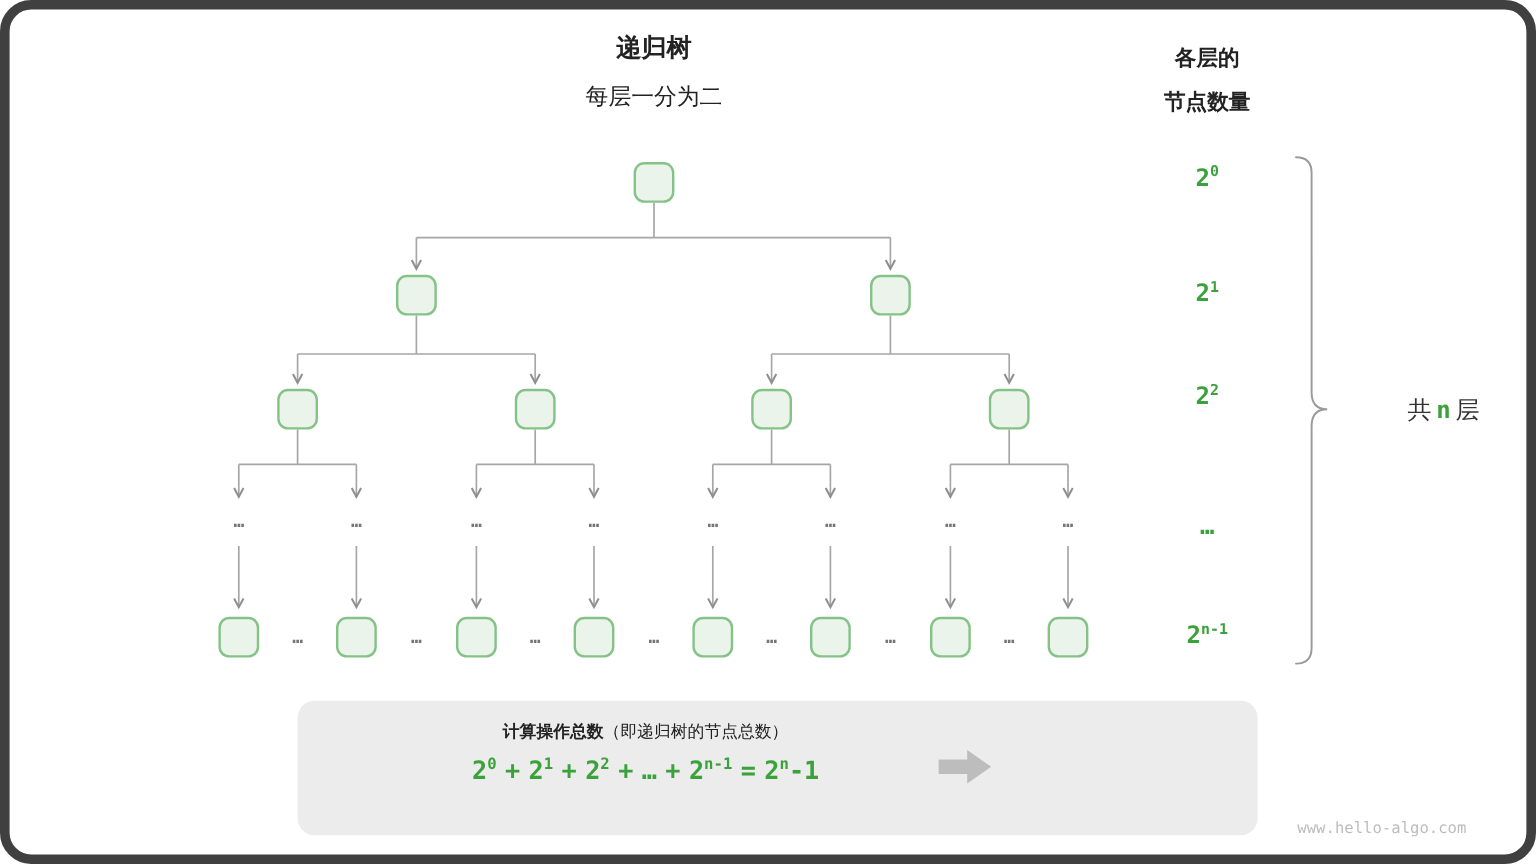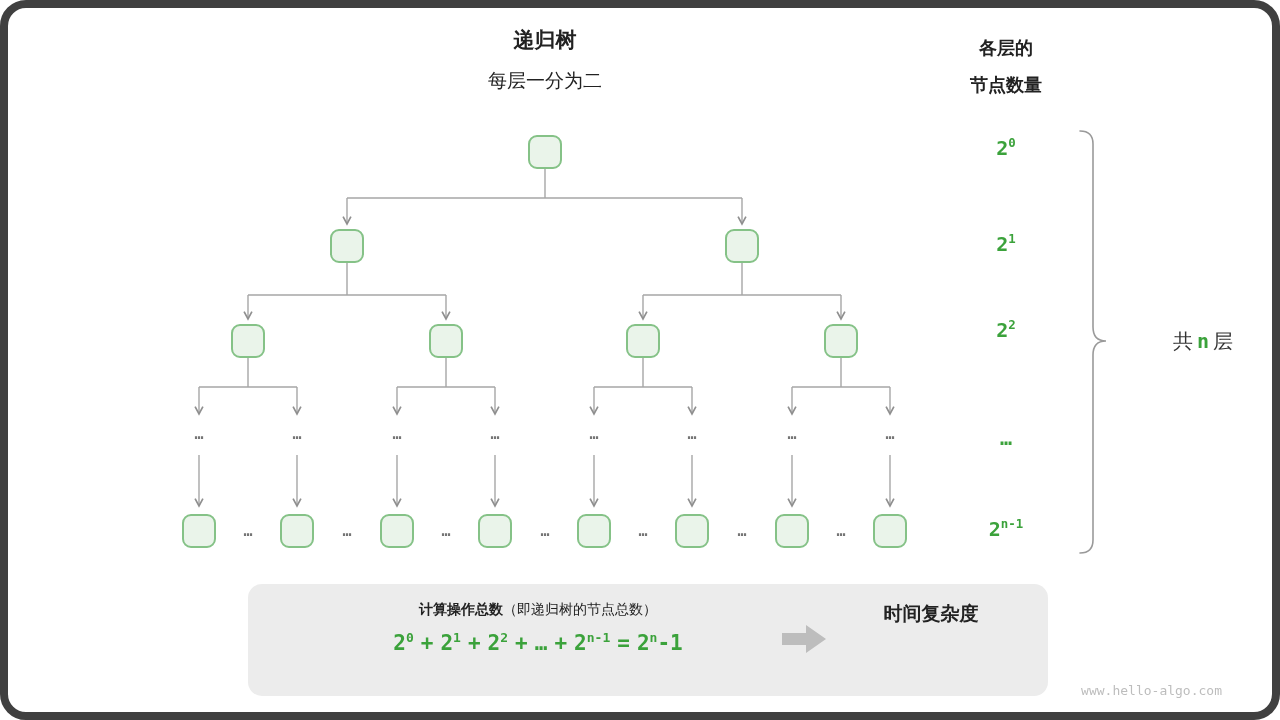--- a/index.html
+++ b/index.html
@@ -161,7 +161,6 @@
     </svg>
 
     <div class="cx-block">
-      <div class="cx-title">时间复杂度</div>
     </div>
   </div>
 

